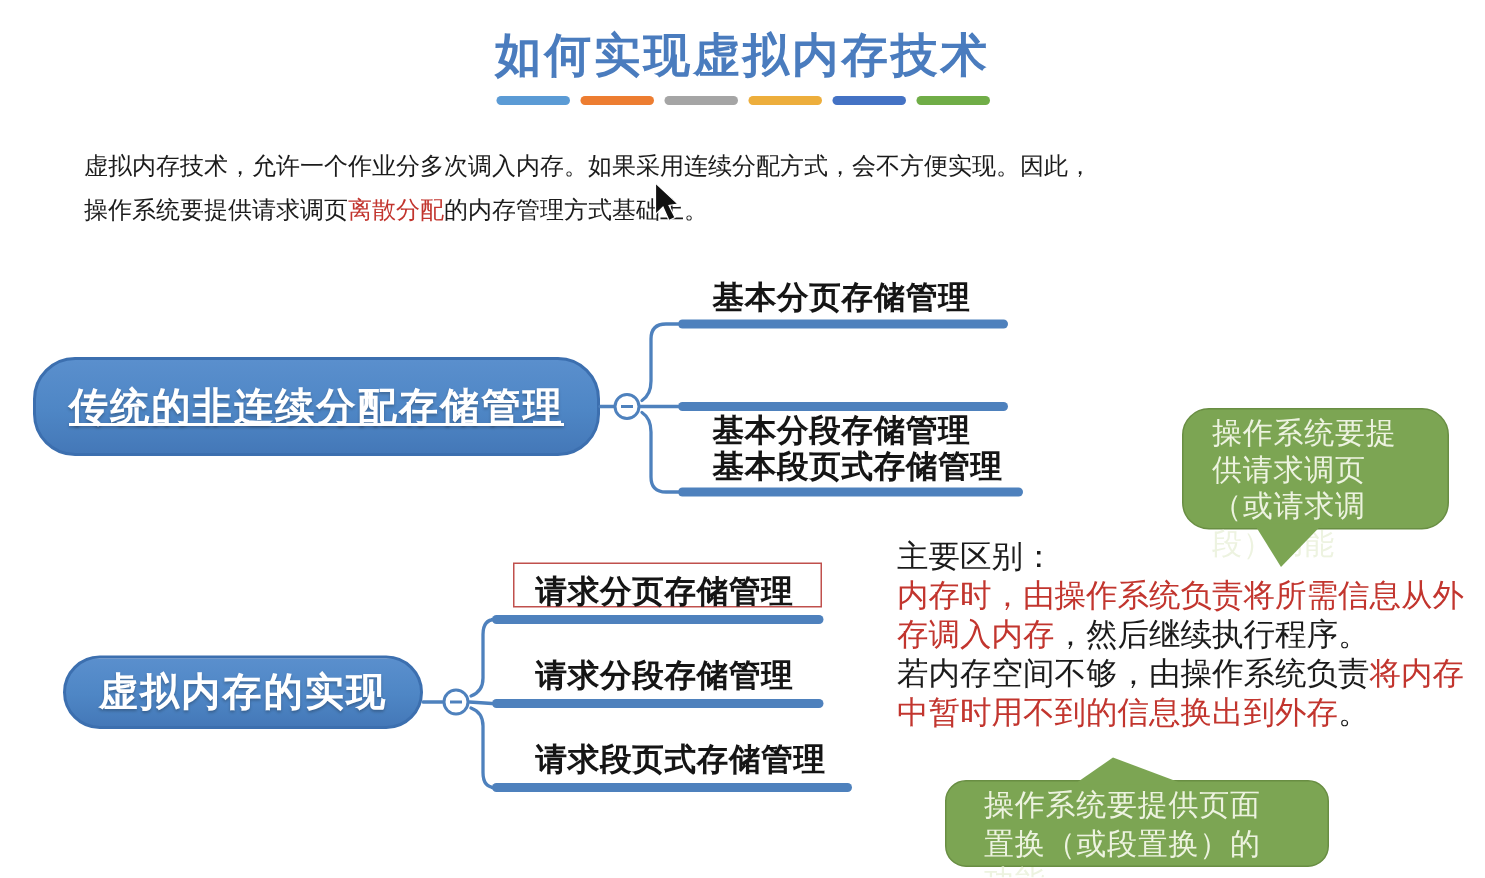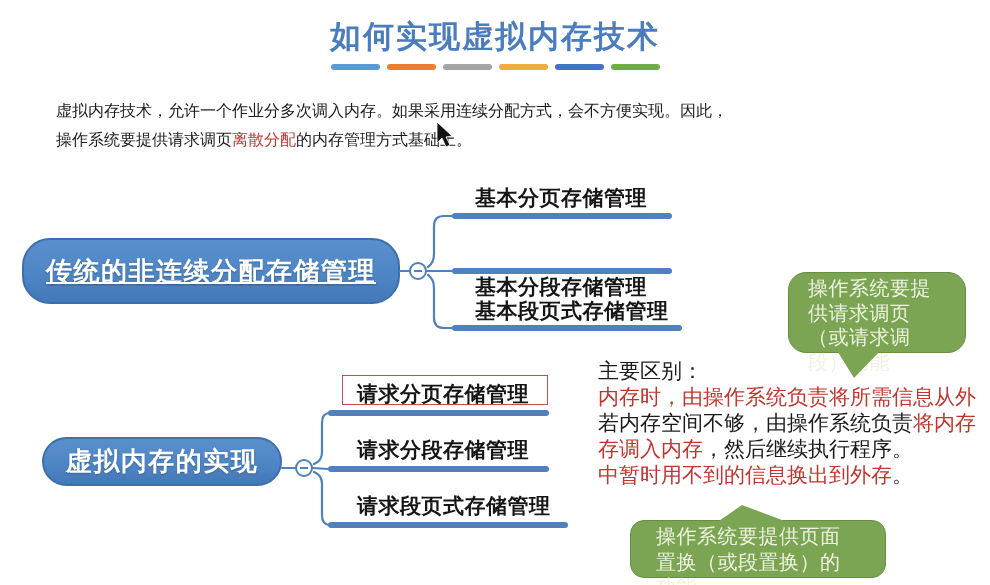--- a/index.html
+++ b/index.html
@@ -164,8 +164,8 @@
   <div class="difference">
     <div class="dline">主要区别：</div>
     <div class="dline"><span class="red">内存时，由操作系统负责将所需信息从外</span></div>
+    <div class="dline"><span class="red">存调入内存</span><span>，然后继续执行程序。</span></div>
     <div class="dline"><span>若内存空间不够，由操作系统负责</span><span class="red">将内存</span></div>
-    <div class="dline"><span class="red">存调入内存</span><span>，然后继续执行程序。</span></div>
     <div class="dline"><span class="red">中暂时用不到的信息换出到外存</span><span>。</span></div>
   </div>
 

